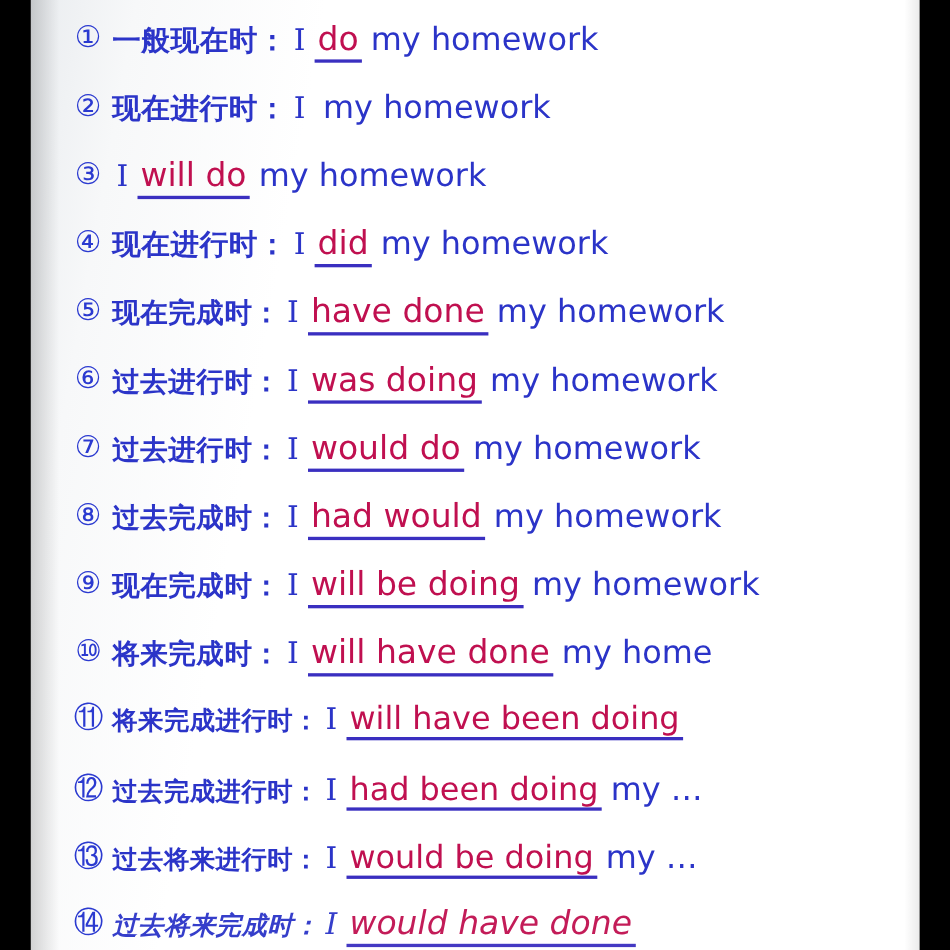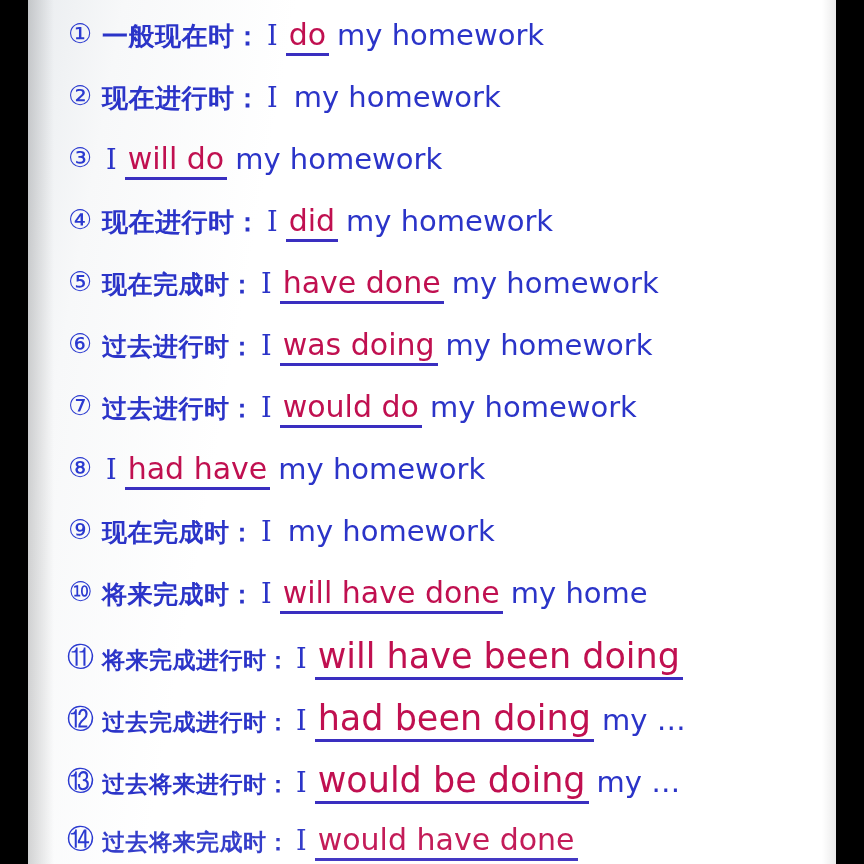--- a/index.html
+++ b/index.html
@@ -177,6 +177,7 @@
 
       <div class="row r8">
         <span class="num">⑧</span>
+        <span class="cn">过去完成时：</span>
         <span class="subj">I</span>
         <span class="verb">had have</span>
         <span class="tail">my homework</span>

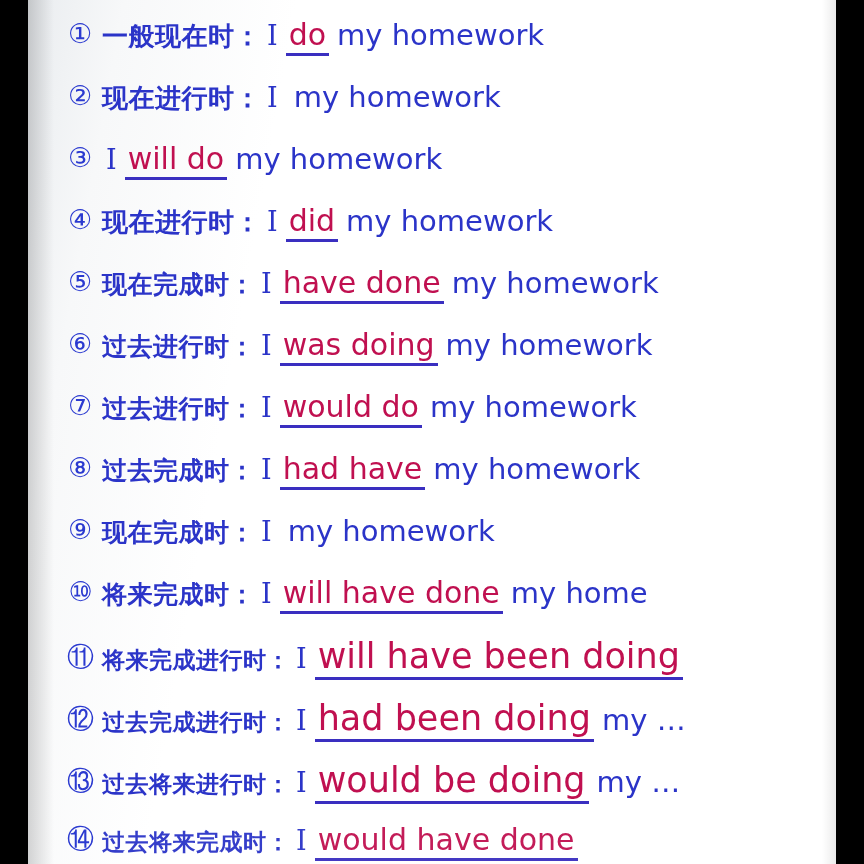--- a/index.html
+++ b/index.html
@@ -179,7 +179,7 @@
         <span class="num">⑧</span>
         <span class="cn">过去完成时：</span>
         <span class="subj">I</span>
-        <span class="verb">had have</span>
+        <span class="verb">had would</span>
         <span class="tail">my homework</span>
       </div>
 

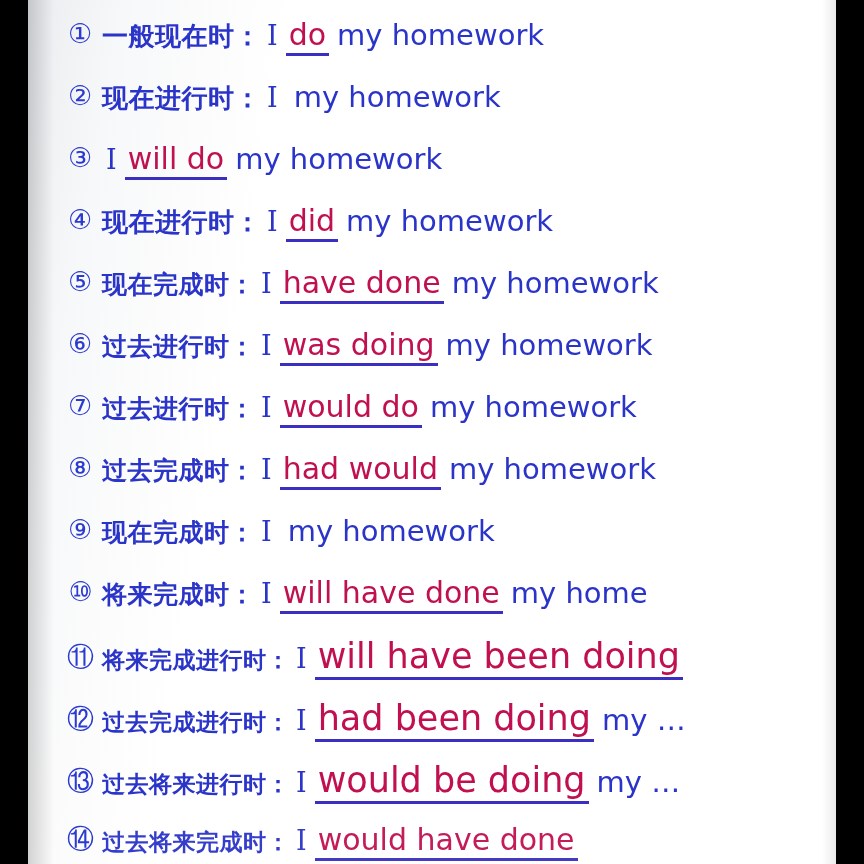--- a/index.html
+++ b/index.html
@@ -187,6 +187,7 @@
         <span class="num">⑨</span>
         <span class="cn">现在完成时：</span>
         <span class="subj">I</span>
+        <span class="verb">will be doing</span>
         <span class="tail">my homework</span>
       </div>
 

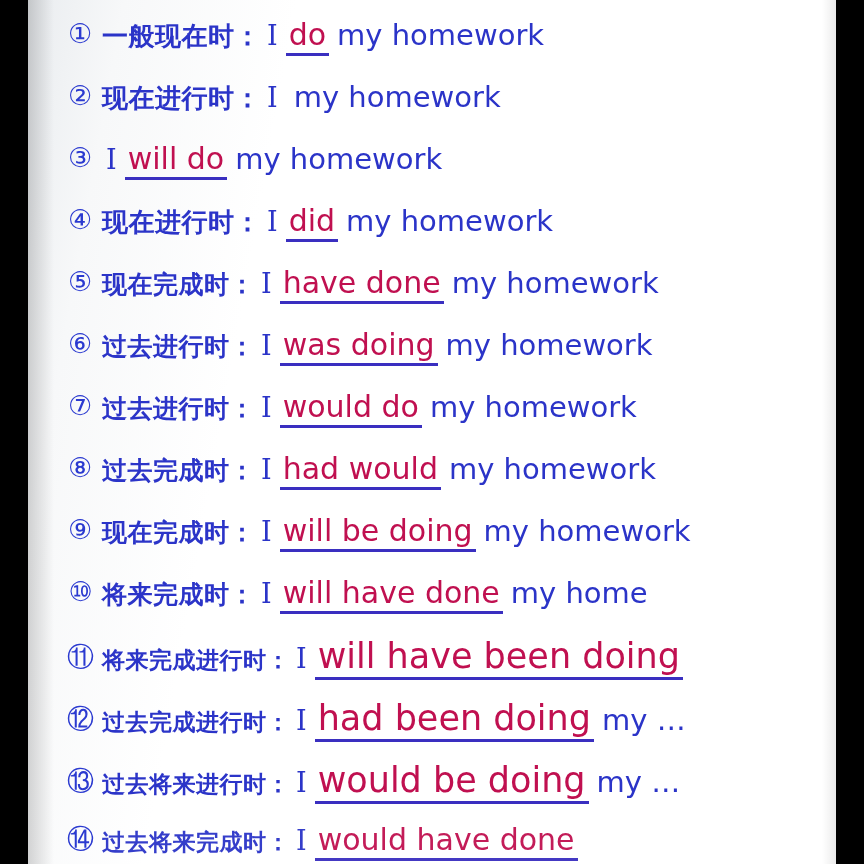--- a/index.html
+++ b/index.html
@@ -90,7 +90,7 @@
   }
   .row.r1 .cn, .row.r2 .cn, .row.r3 .cn, .row.r4 .cn { font-size: 26px; }
   .row.r11 .cn, .row.r12 .cn, .row.r13 .cn, .row.r14 .cn { font-size: 23px; }
-  .row.r11 .verb, .row.r12 .verb, .row.r13 .verb { font-size: 35px; }
+  .row.r11 .verb, .row.r12 .verb, .row.r13 .verb { font-size: 29px; }
   .row.r14 { height: 40px; overflow: hidden; }
   .row.r14 .cn, .row.r14 .subj, .row.r14 .verb, .row.r14 .tail { opacity: 0.95; }
   .shadow-left {

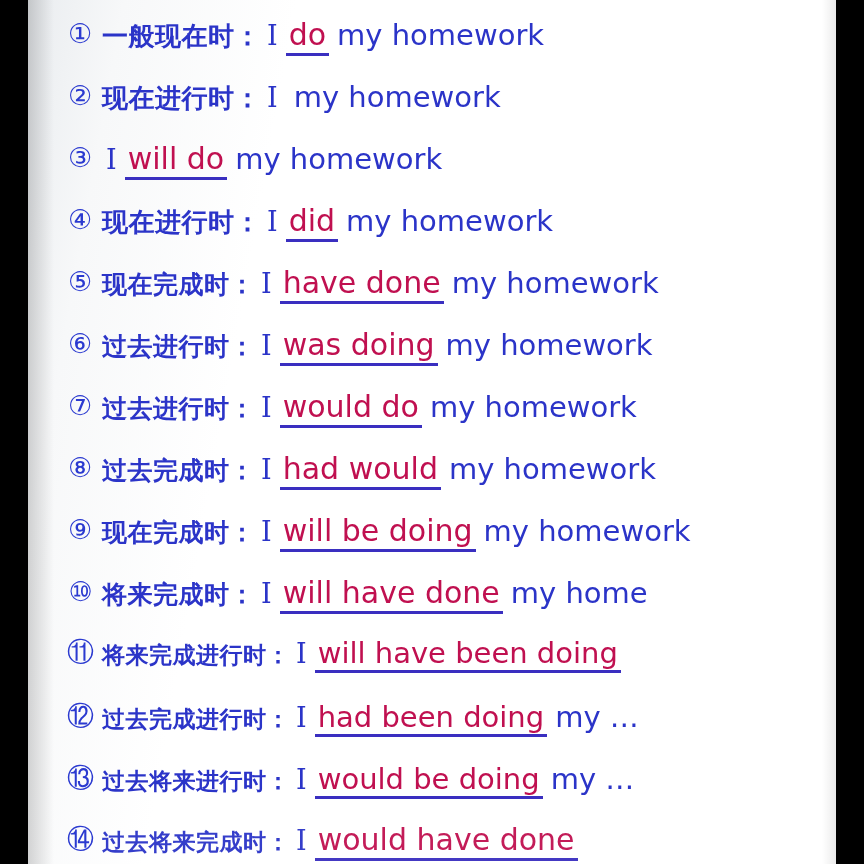--- a/index.html
+++ b/index.html
@@ -92,7 +92,7 @@
   .row.r11 .cn, .row.r12 .cn, .row.r13 .cn, .row.r14 .cn { font-size: 23px; }
   .row.r11 .verb, .row.r12 .verb, .row.r13 .verb { font-size: 29px; }
   .row.r14 { height: 40px; overflow: hidden; }
-  .row.r14 .cn, .row.r14 .subj, .row.r14 .verb, .row.r14 .tail { opacity: 0.95; }
+  .row.r14 .cn, .row.r14 .subj, .row.r14 .verb, .row.r14 .tail { opacity: 0.95; font-style: italic; }
   .shadow-left {
     position: absolute;
     left: 28px; top: 0; width: 26px; height: 864px;

